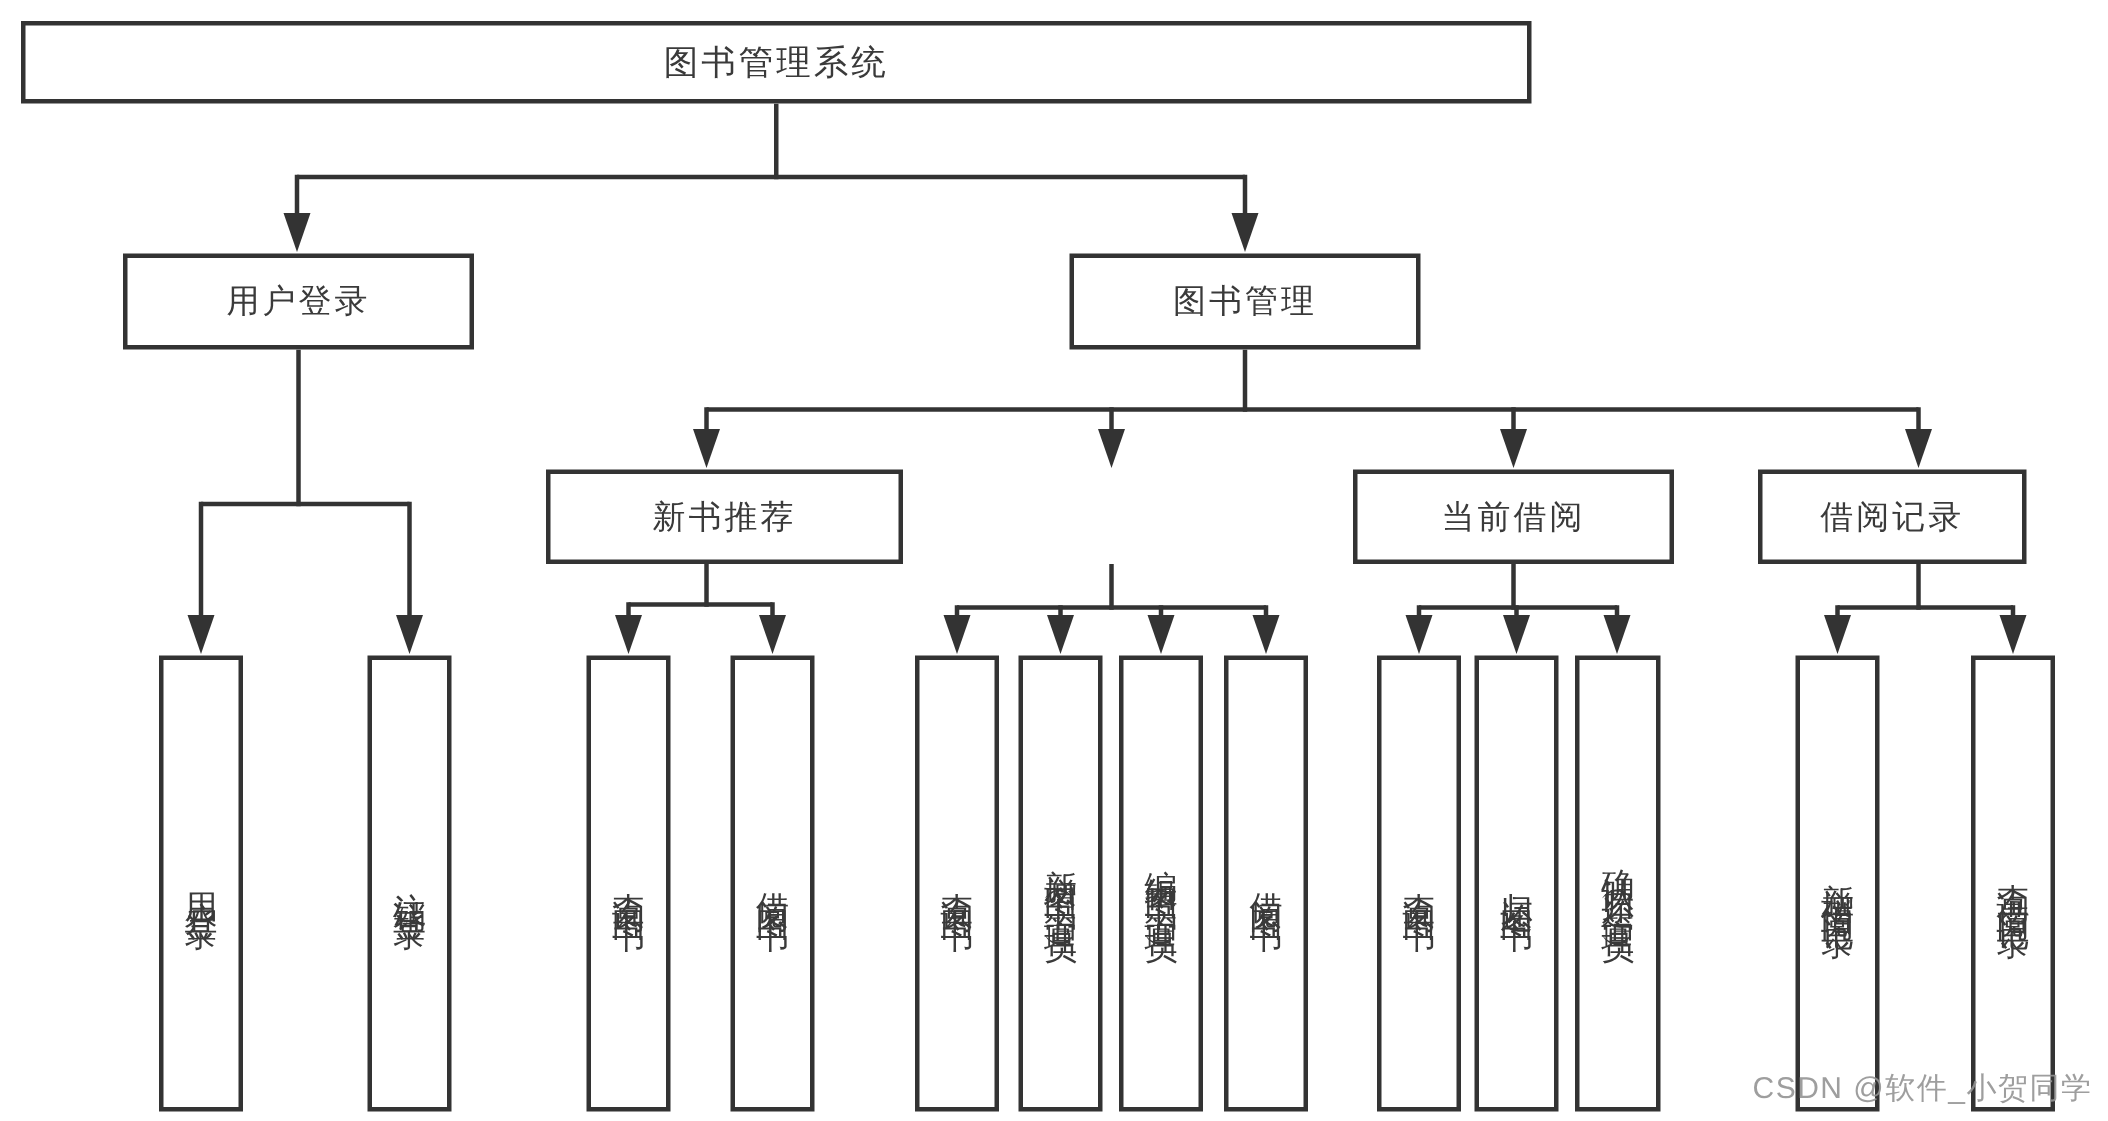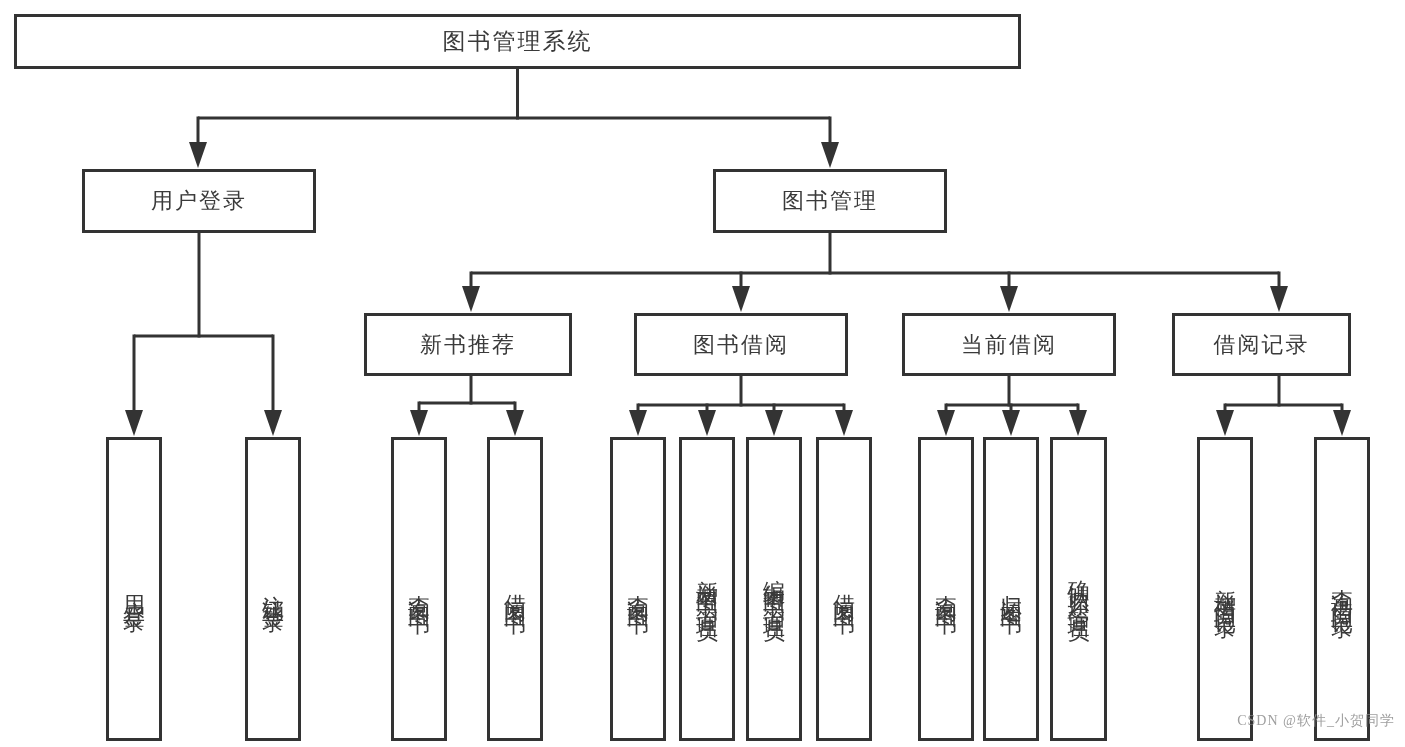--- a/index.html
+++ b/index.html
@@ -7,7 +7,7 @@
     position:relative;
     width:1405px;height:747px;
     background:#ffffff;
-    font-family:Liberation Serif, serif;
+    font-family:Liberation Sans, sans-serif;
     color:#3a3a3a;
     overflow:hidden;
   }

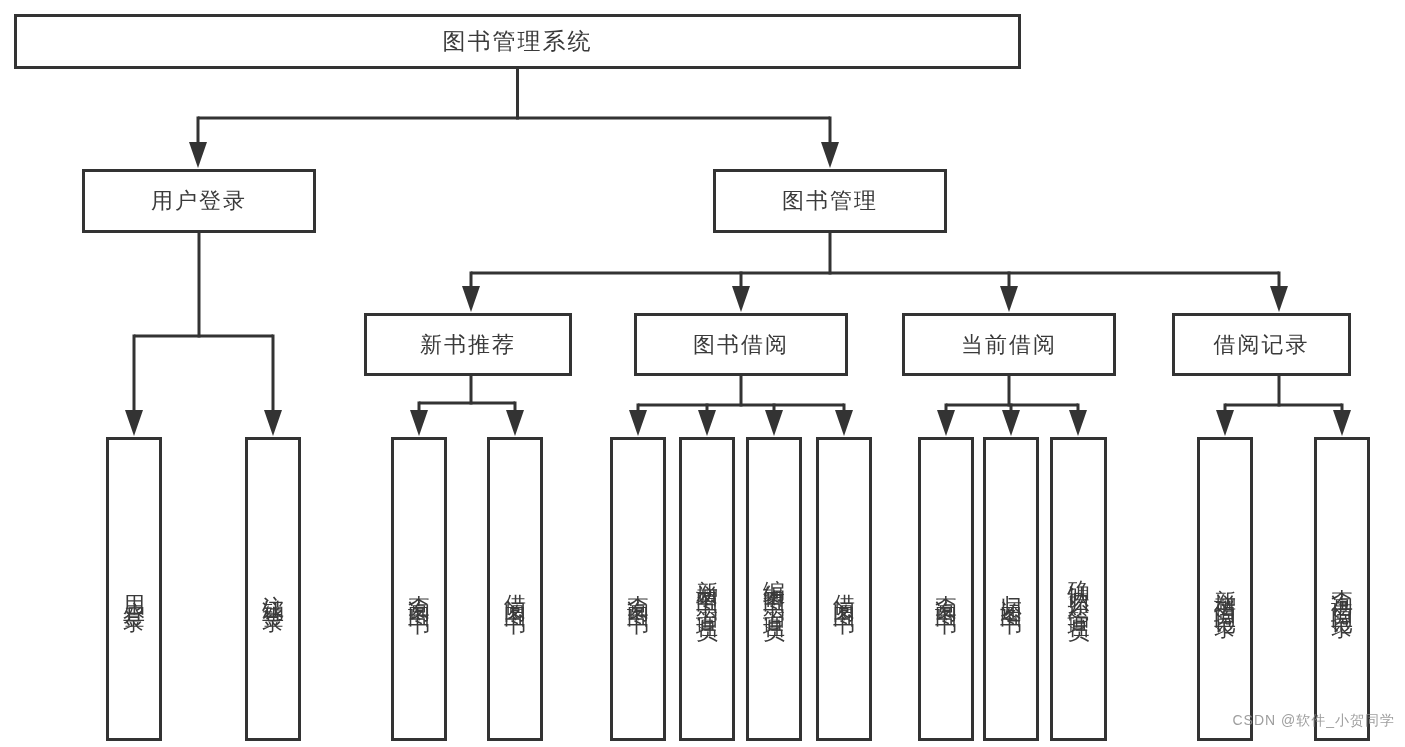--- a/index.html
+++ b/index.html
@@ -131,7 +131,7 @@
     <span>图书管理</span>
   </div>
 
-  <div class="node" style="left:364px;top:313px;width:208px;height:63px;">
+  <div class="node" style="left:364px;top:313px;width:238px;height:63px;">
     <span>新书推荐</span>
   </div>
   <div class="node" style="left:634px;top:313px;width:214px;height:63px;">

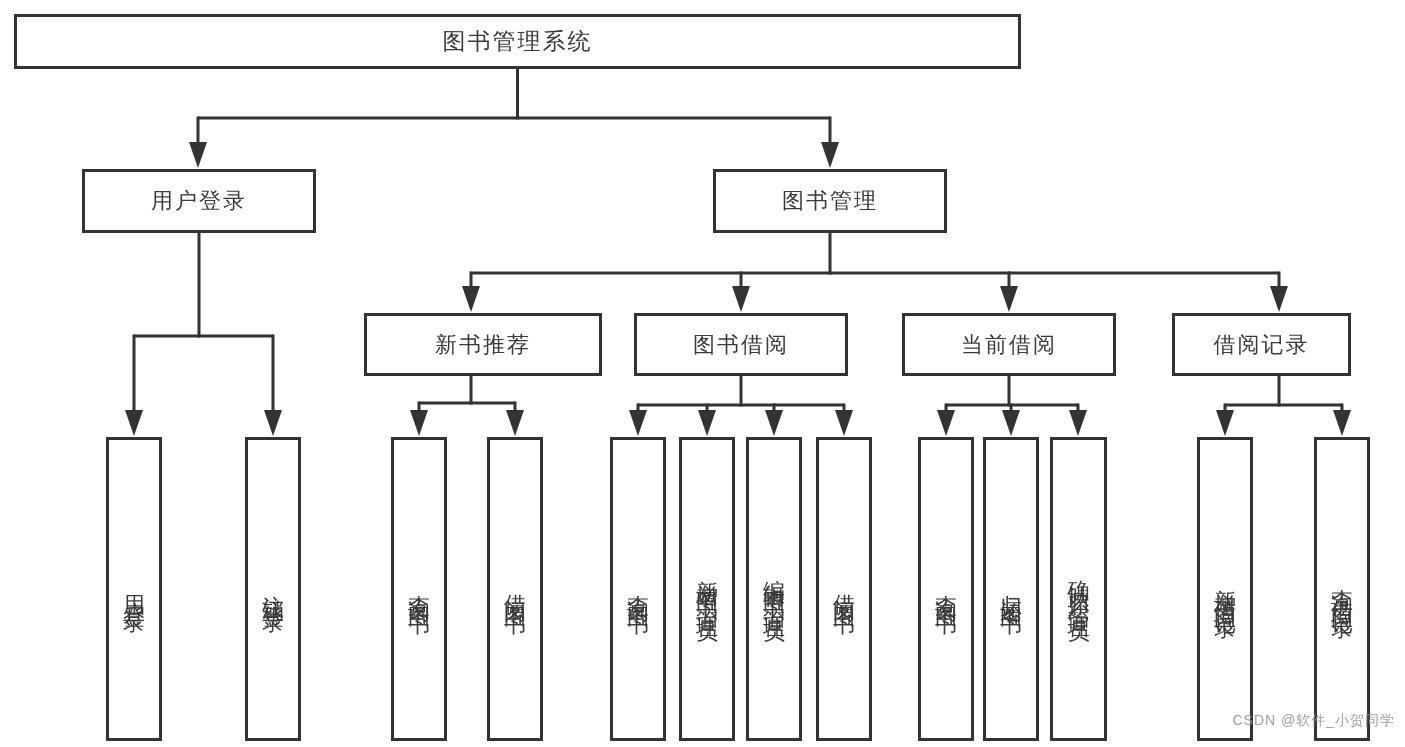--- a/index.html
+++ b/index.html
@@ -134,9 +134,6 @@
   <div class="node" style="left:364px;top:313px;width:238px;height:63px;">
     <span>新书推荐</span>
   </div>
-  <div class="node" style="left:634px;top:313px;width:214px;height:63px;">
-    <span>图书借阅</span>
-  </div>
   <div class="node" style="left:902px;top:313px;width:214px;height:63px;text-align:right;">
     <span>当前借阅</span>
   </div>

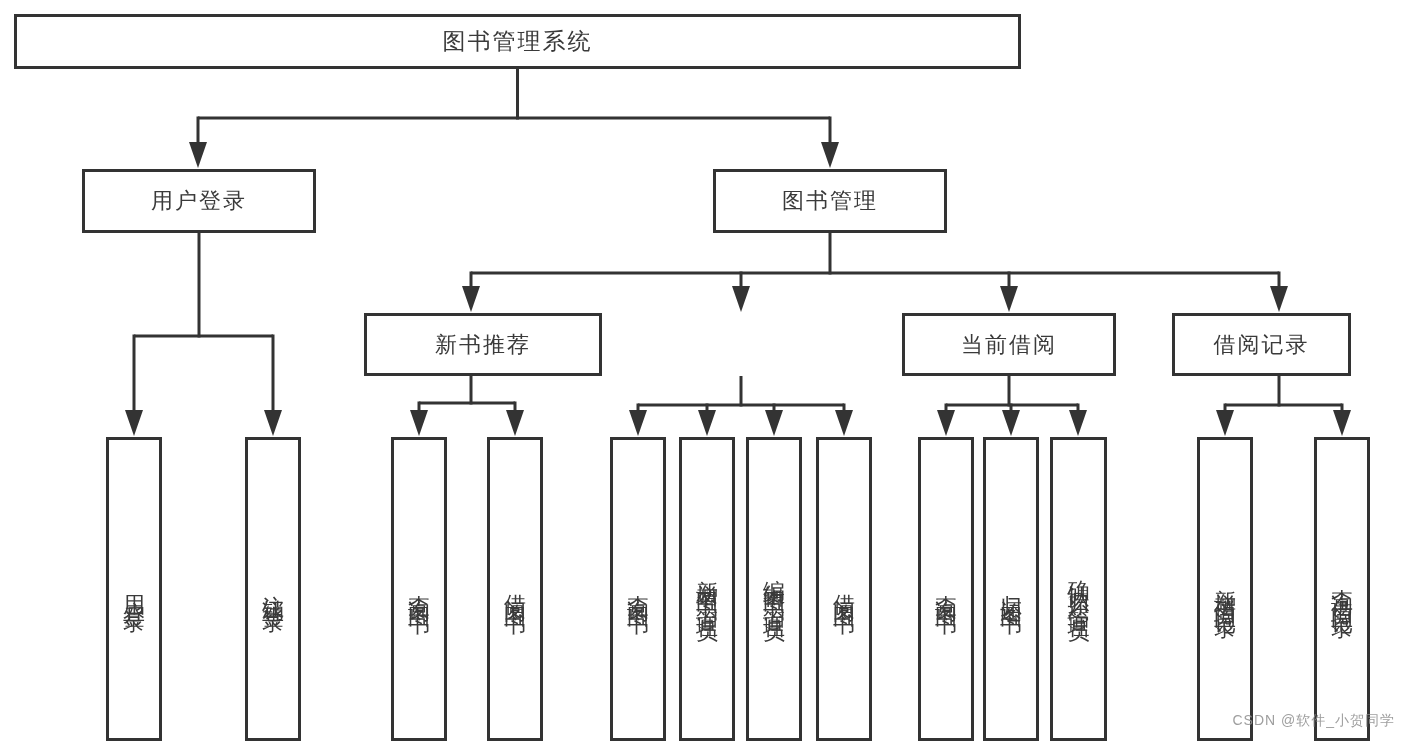--- a/index.html
+++ b/index.html
@@ -41,7 +41,7 @@
   #watermark{
     position:absolute;
     right:10px;top:712px;
-    font-size:14px;
+    font-size:20px;
     color:rgba(148,148,148,0.9);
     letter-spacing:1px;
     z-index:2;

